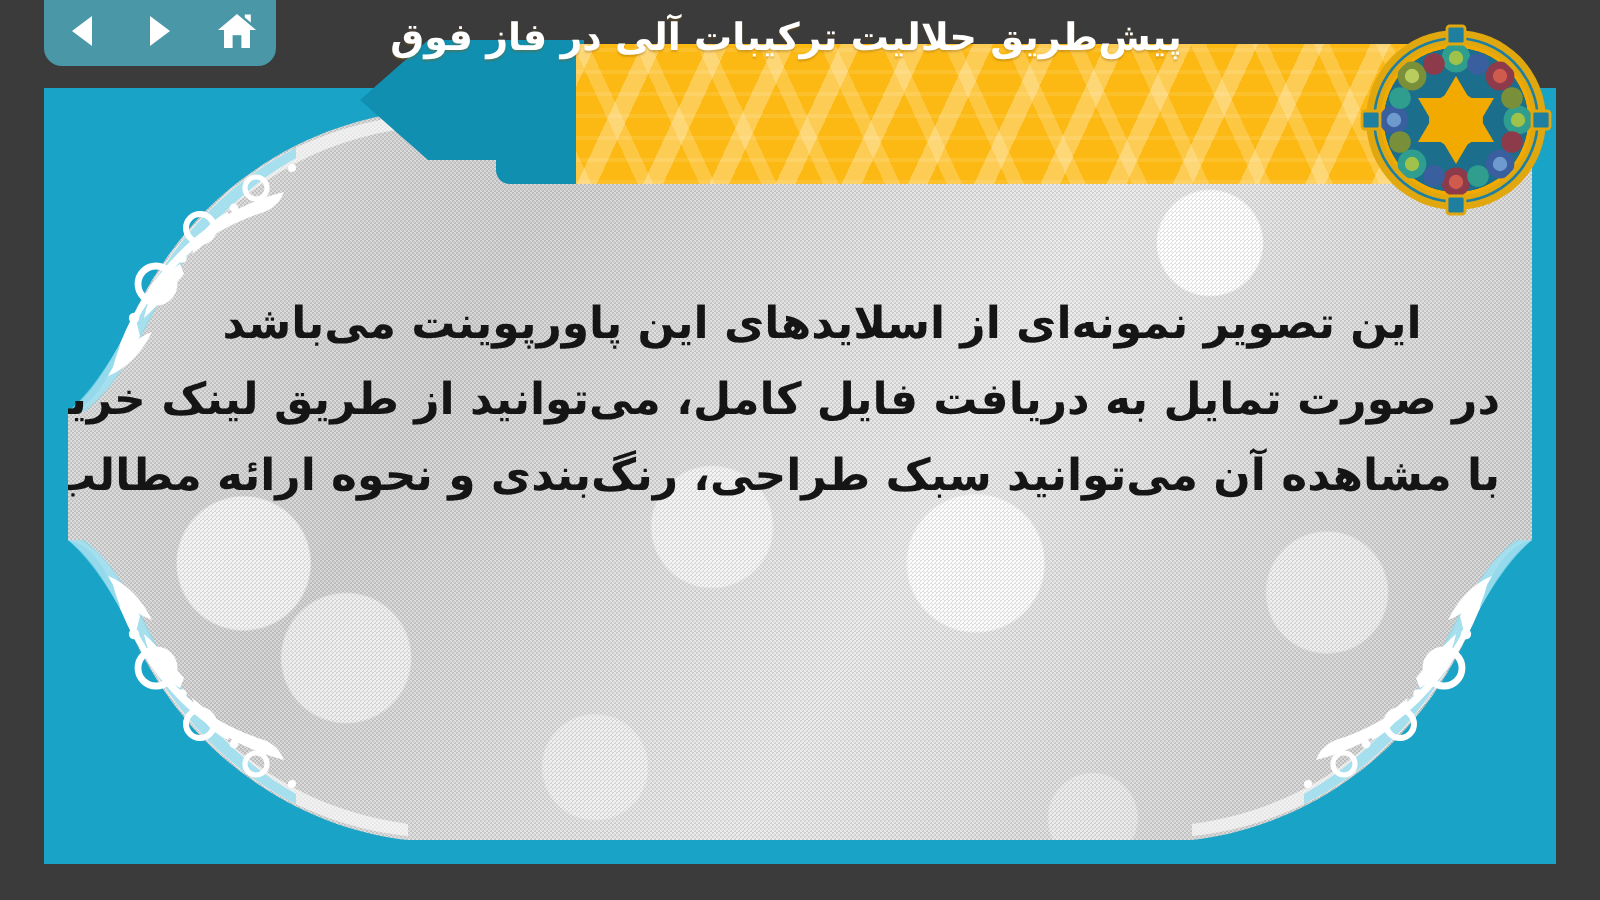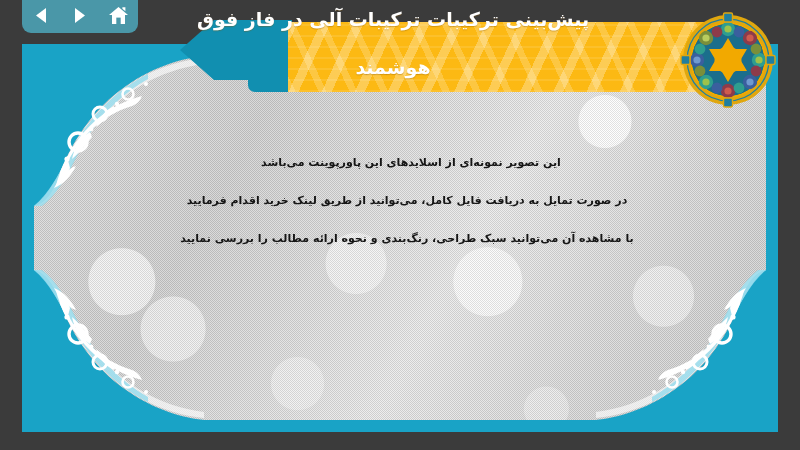--- a/index.html
+++ b/index.html
@@ -208,7 +208,7 @@
   </div>
 
   <div id="titleText">
-    <div>پیش‌بینی ترکیبات ترکیبات آلی در فاز فوق</div>
+    <div>پیش‌طریق حلالیت ترکیبات آلی در فاز فوق</div>
     <div>هوشمند</div>
   </div>
 

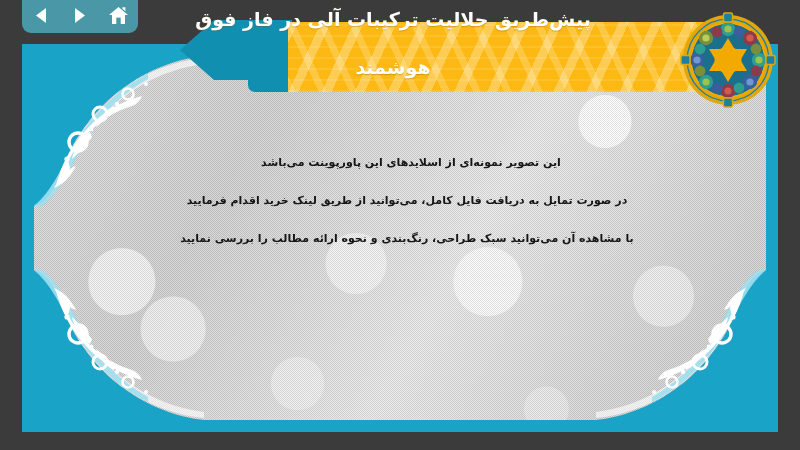--- a/index.html
+++ b/index.html
@@ -209,7 +209,6 @@
 
   <div id="titleText">
     <div>پیش‌طریق حلالیت ترکیبات آلی در فاز فوق</div>
-    <div>هوشمند</div>
   </div>
 
   <svg id="medallion" viewBox="0 0 104 104">

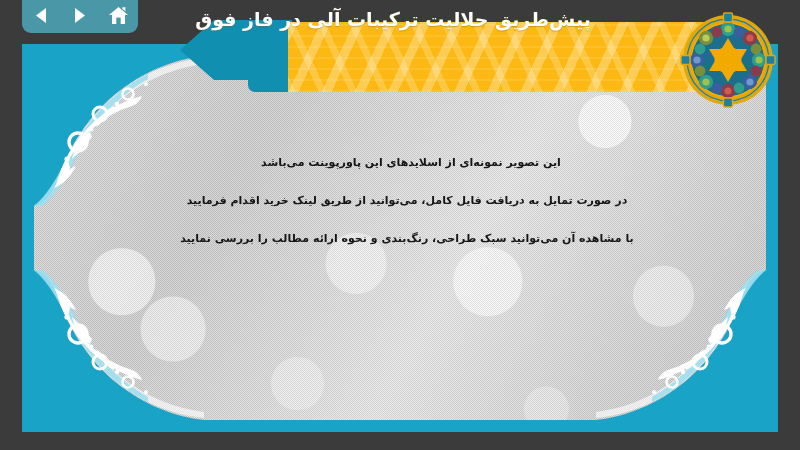--- a/index.html
+++ b/index.html
@@ -90,7 +90,7 @@
   #body{
     position:absolute;left:30px;right:16px;top:88px;z-index:20;
     direction:rtl;text-align:center;color:#151515;
-    font-size:11px;line-height:38px;font-weight:bold;
+    font-size:22px;line-height:38px;font-weight:bold;
   }
   #body .ln{display:block;white-space:nowrap;}
   #body .ln:nth-child(1){padding-left:8px;}

